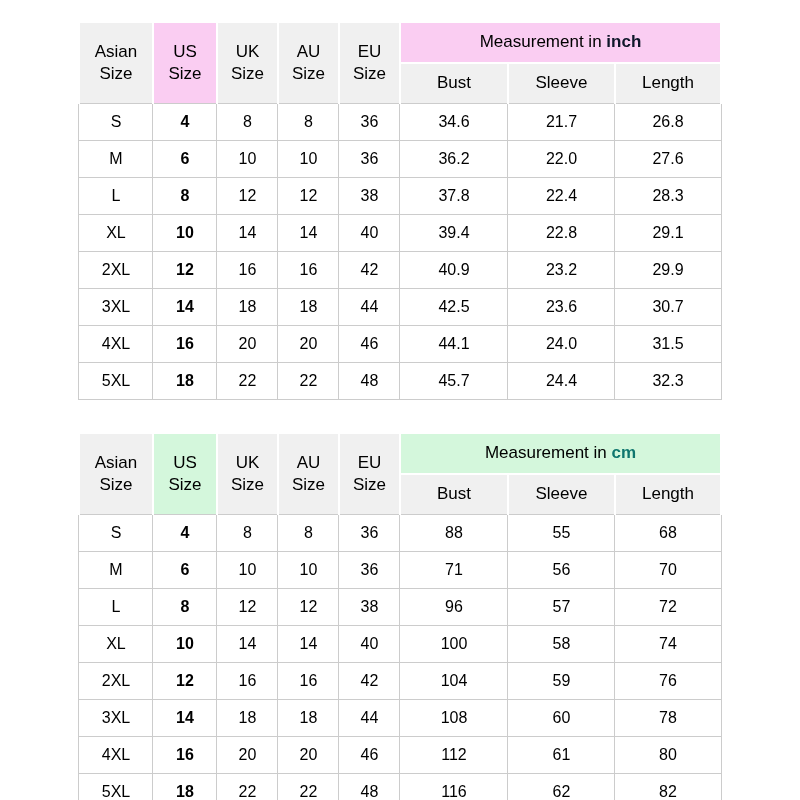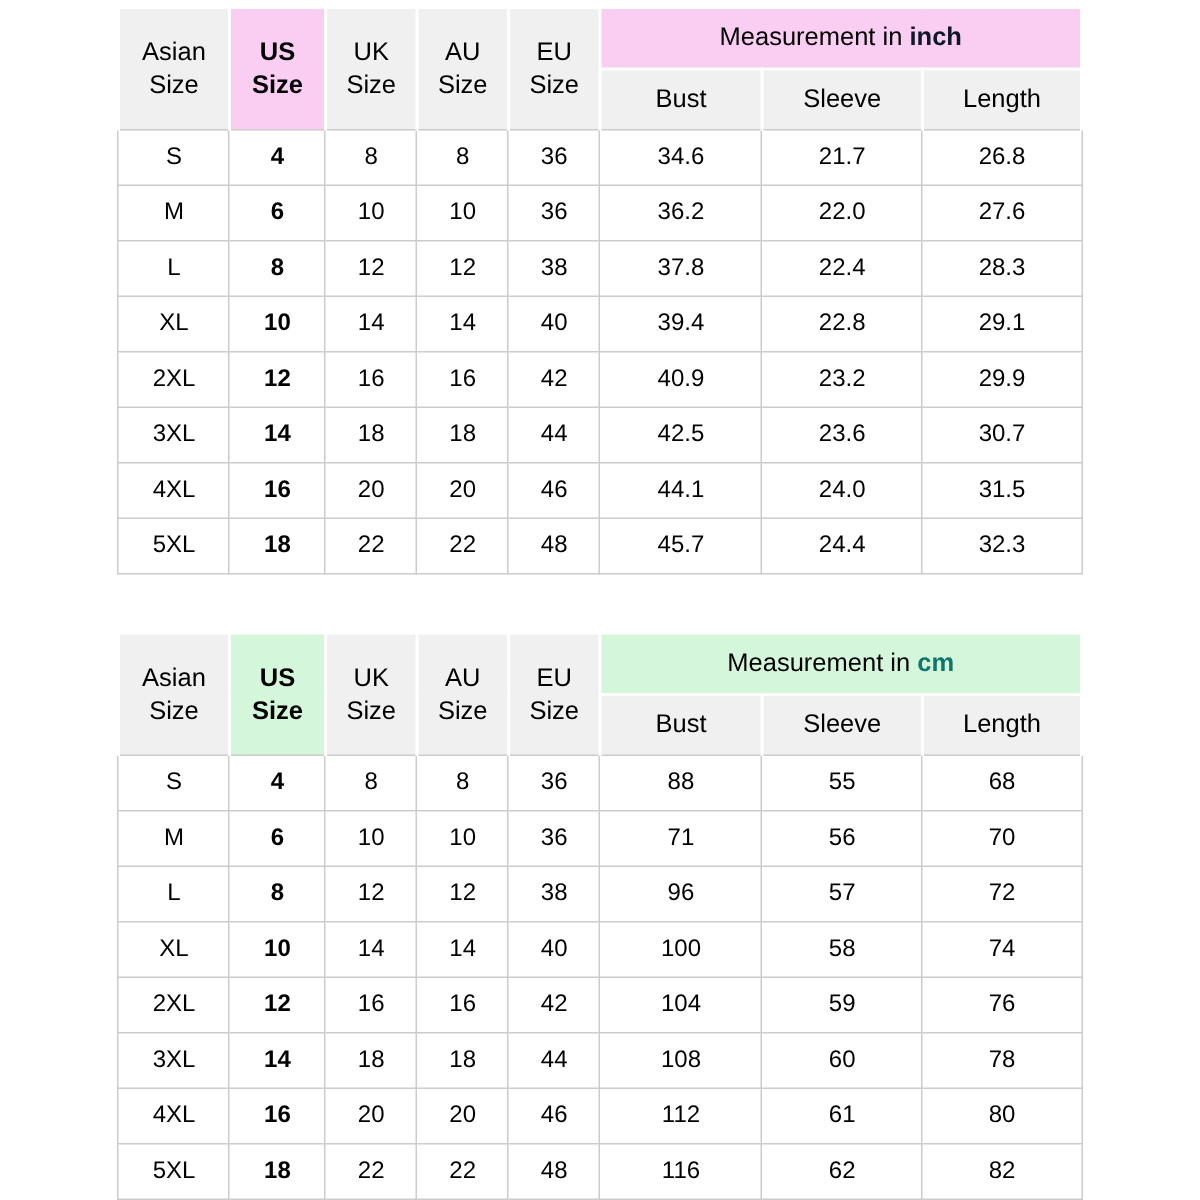--- a/index.html
+++ b/index.html
@@ -16,7 +16,7 @@
     box-sizing: border-box;
     width: 800px;
     height: 800px;
-    padding-top: 4px;
+    padding-top: 21px;
     display: flex;
     flex-direction: column;
     align-items: center;

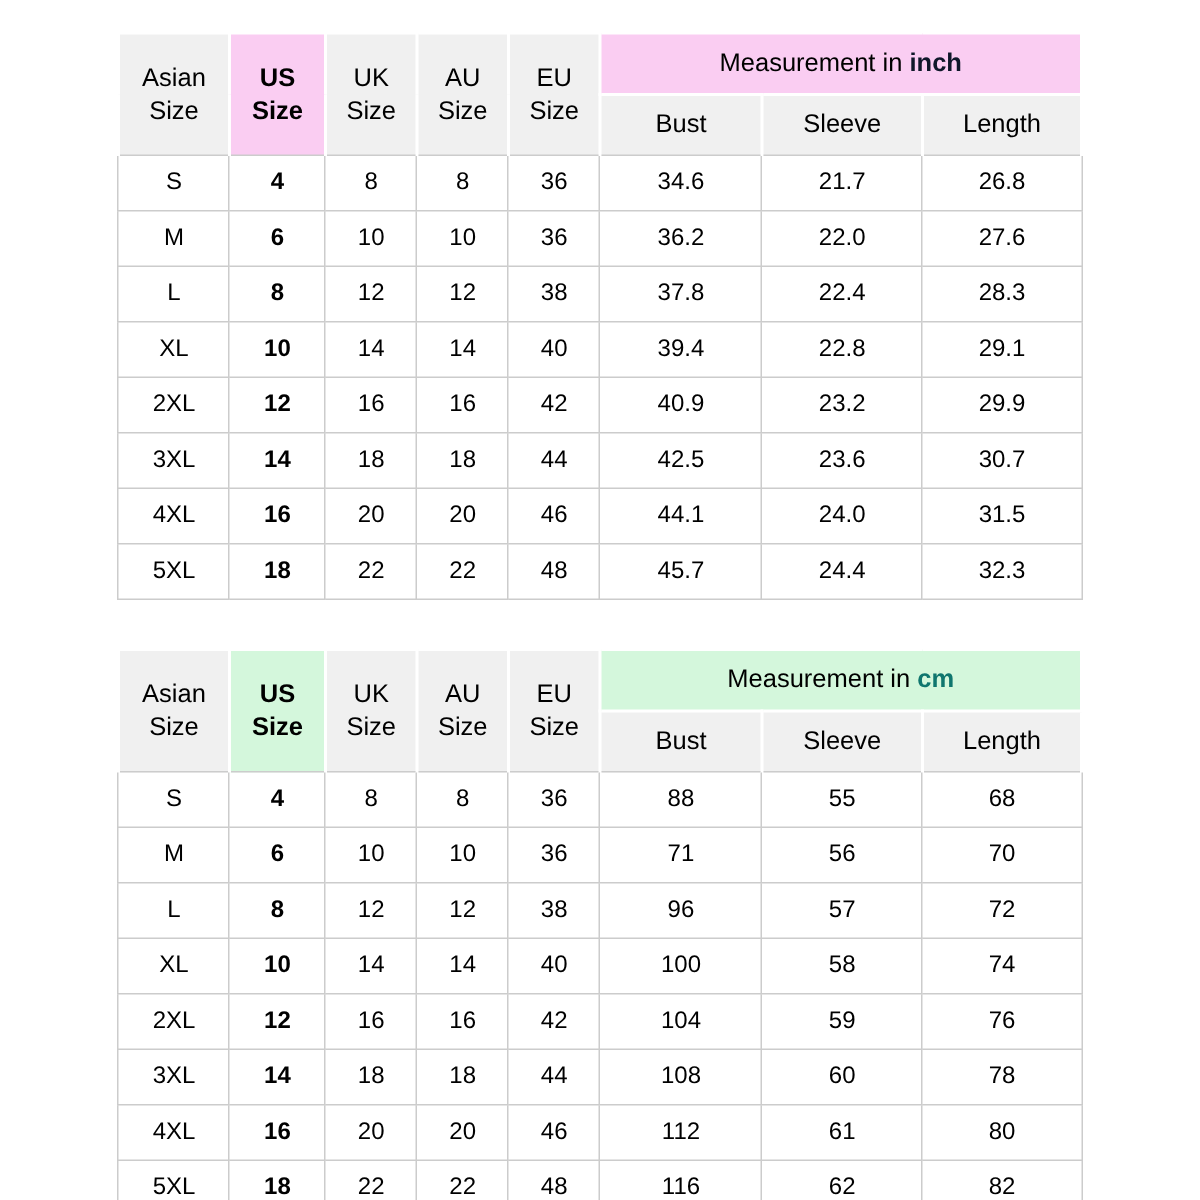--- a/index.html
+++ b/index.html
@@ -41,7 +41,7 @@
     white-space: pre-line;
     padding: 0;
   }
-  .size-table th.us-header { font-weight: bold; }
+  .size-table th.us-header { font-weight: normal; }
   .size-table th.measure-header { height: 39px; white-space: nowrap; }
   .size-table th.sub-header { height: 39px; text-align: center; }
   .size-table .unit { font-weight: bold; }

